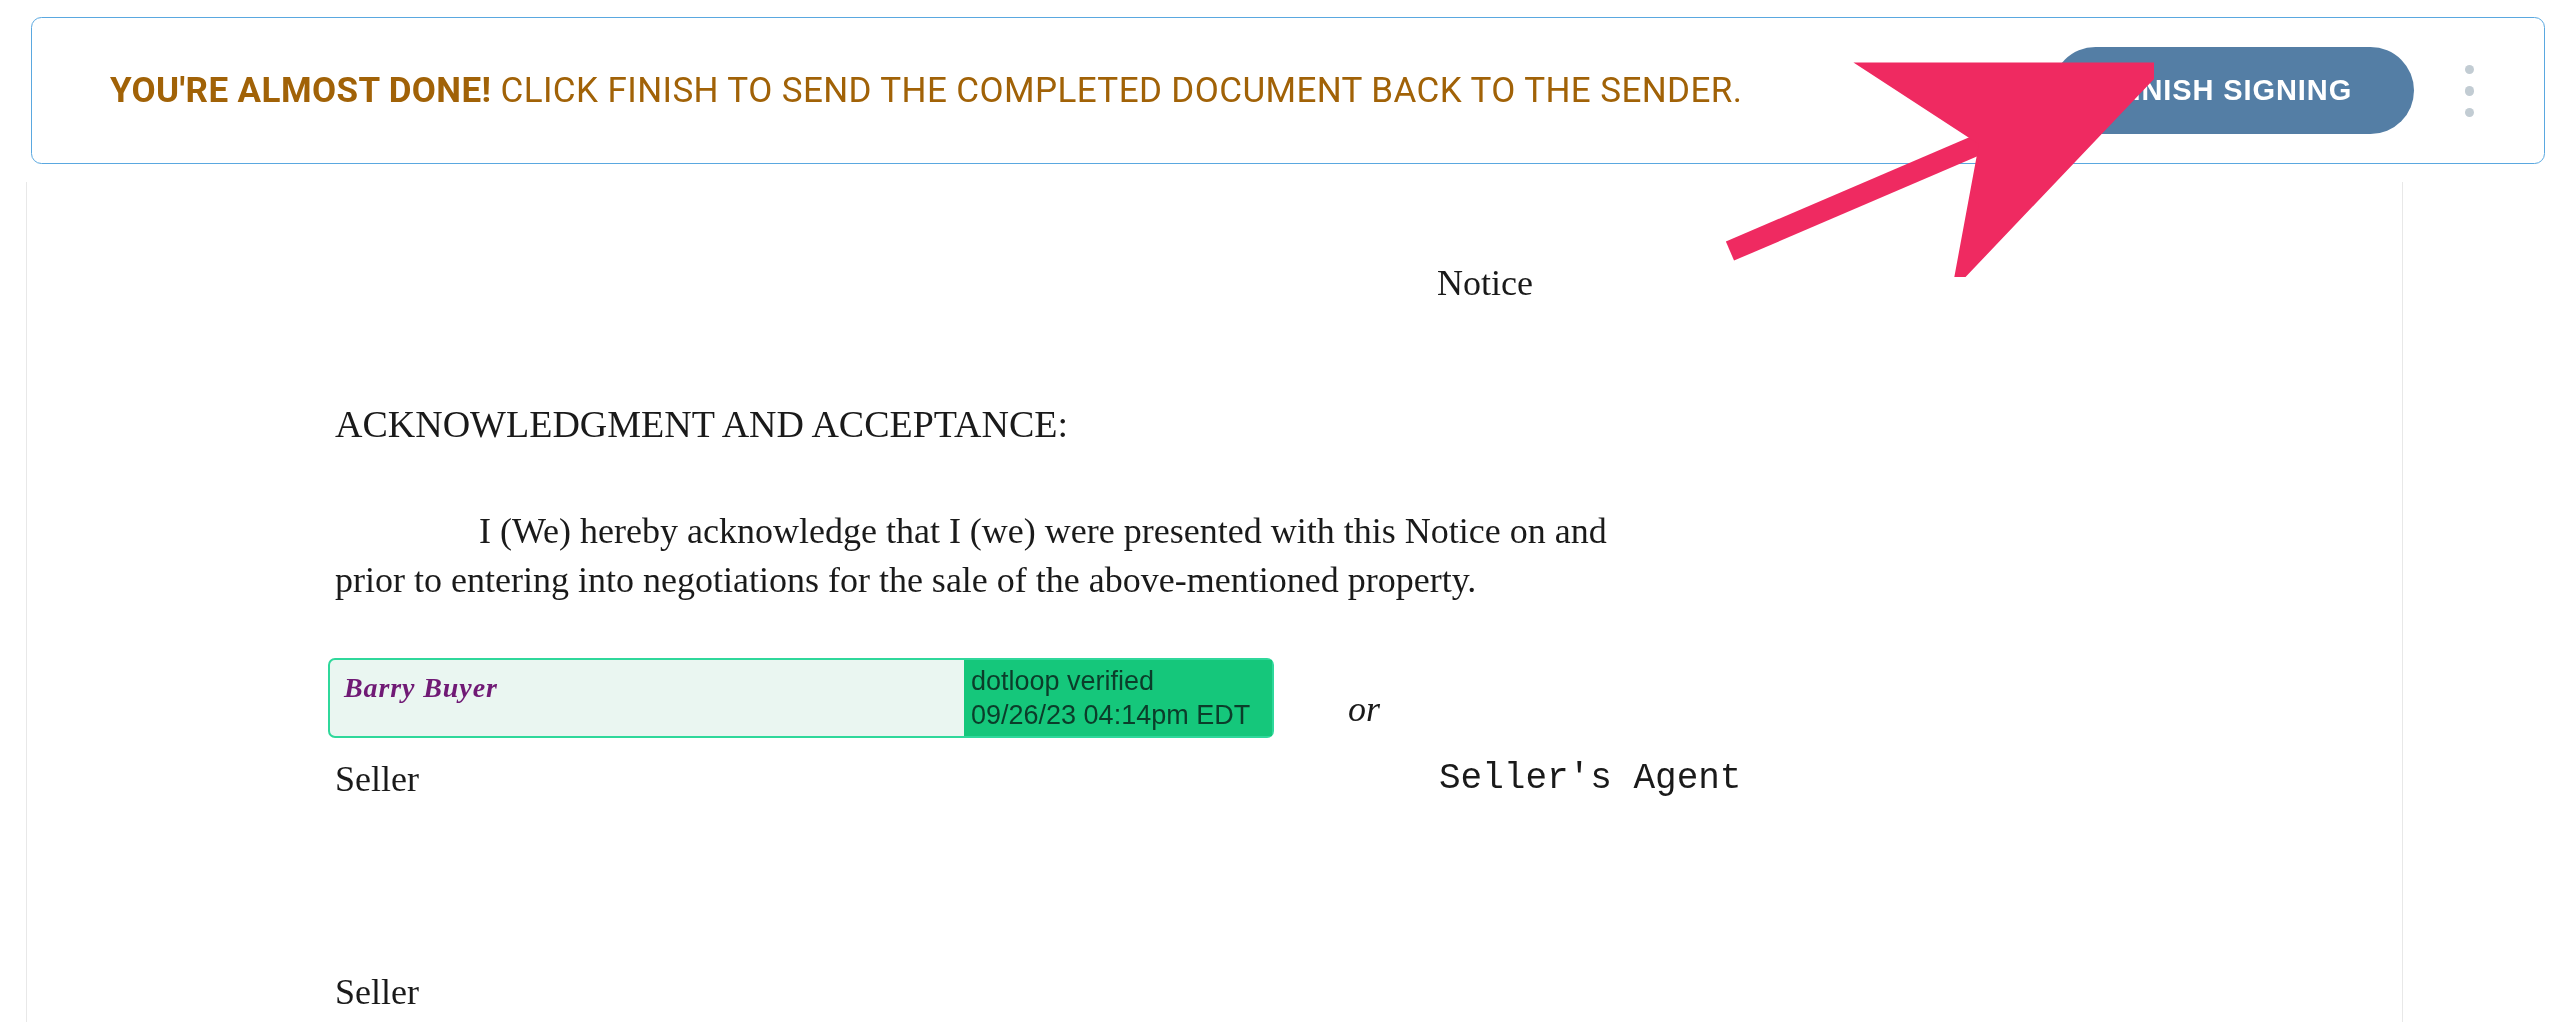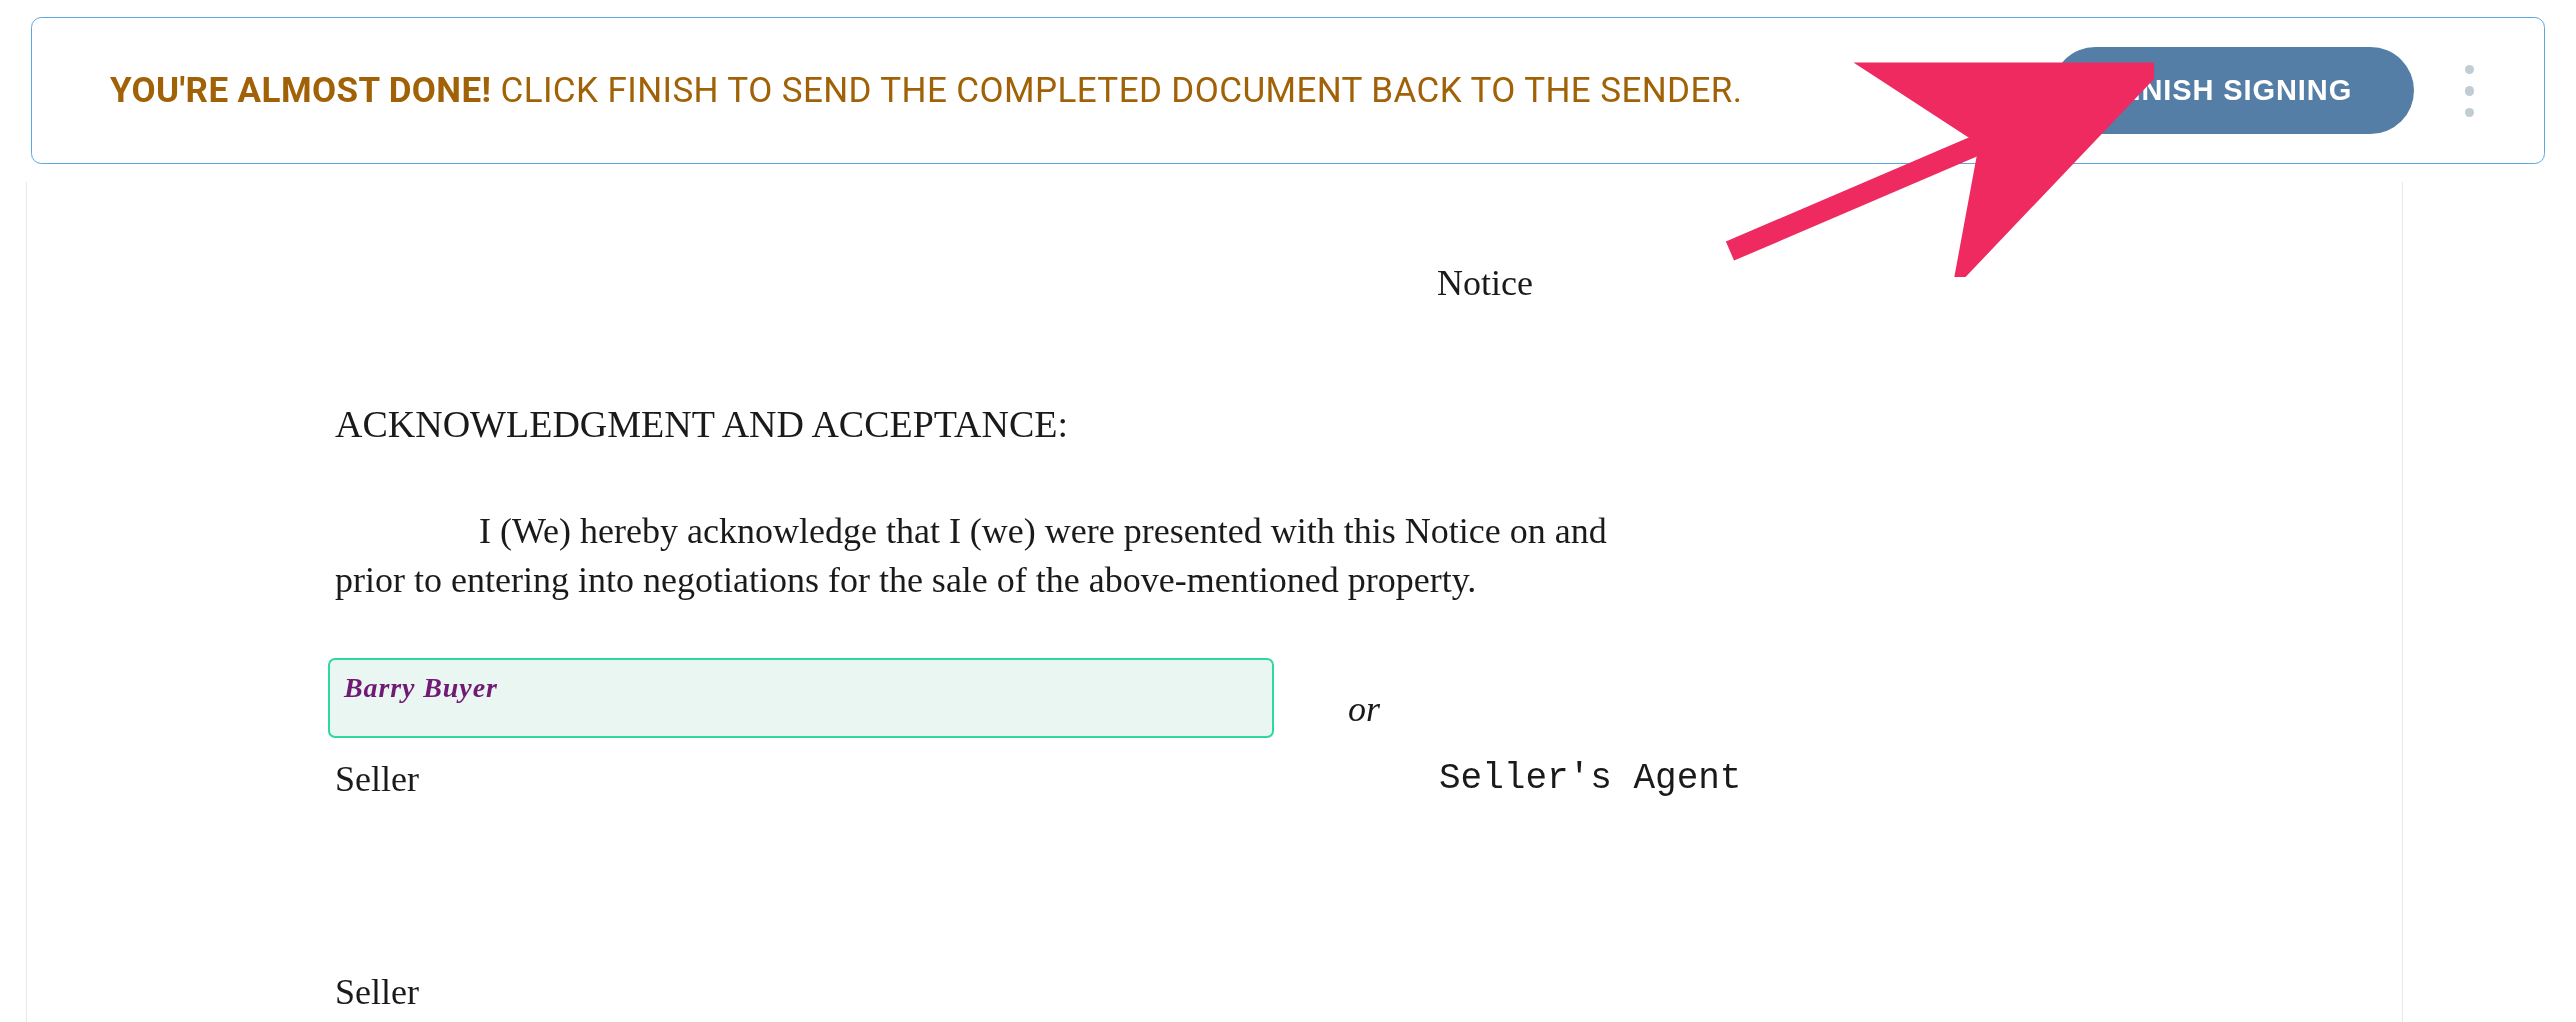--- a/index.html
+++ b/index.html
@@ -195,6 +195,10 @@
     <div class="sig-row">
       <div class="sig-block">
         <div class="sig-name">Barry Buyer</div>
+        <div class="sig-verify">
+          <div>dotloop verified</div>
+          <div>09/26/23 04:14pm EDT</div>
+        </div>
       </div>
       <div class="or-text">or</div>
     </div>

